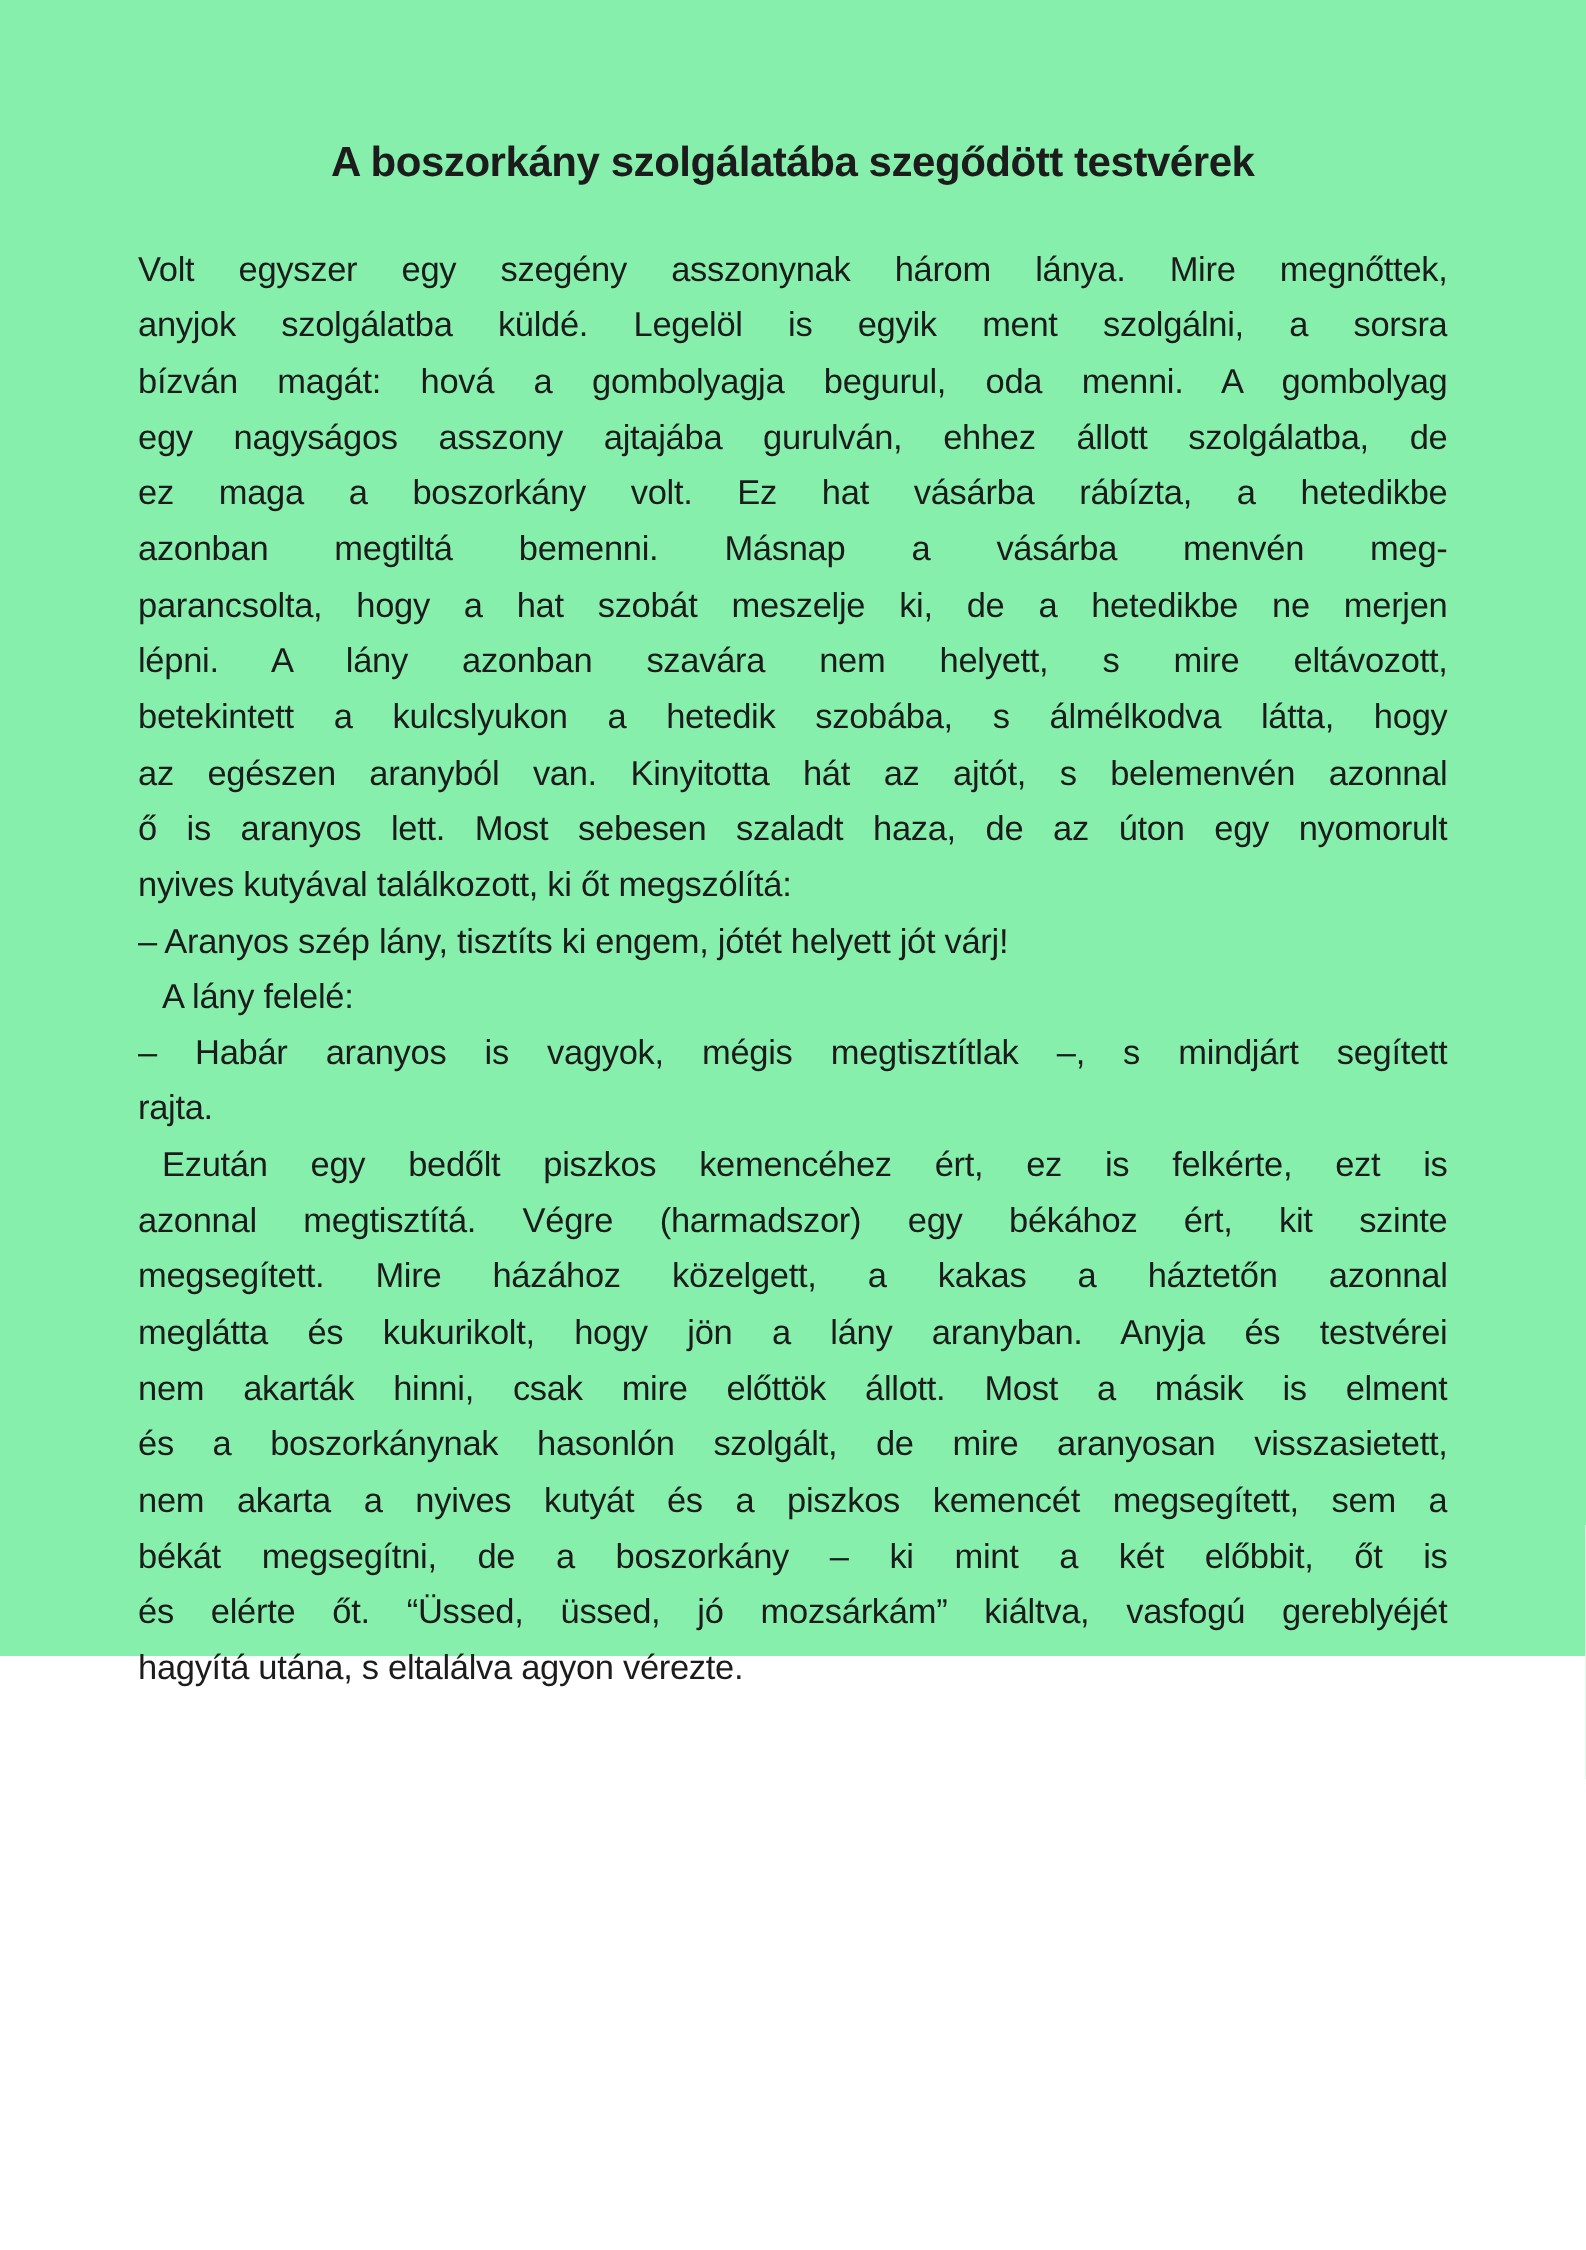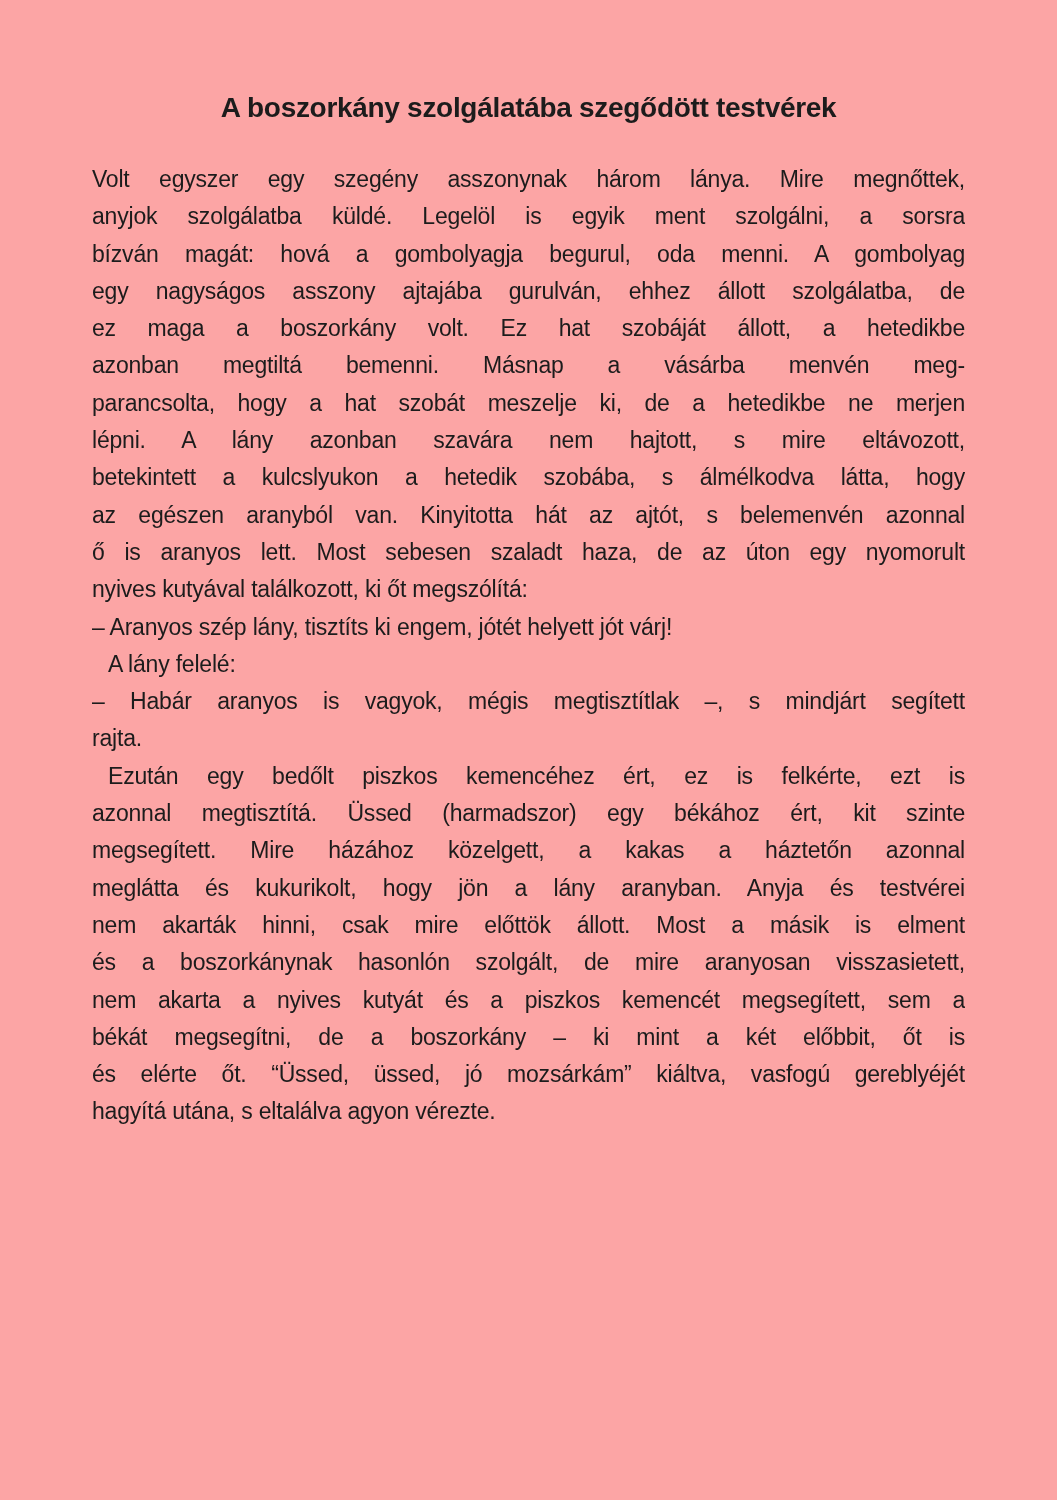--- a/index.html
+++ b/index.html
@@ -17,9 +17,9 @@
   .page {
     box-sizing: border-box;
     width: 1057px;
-    height: 1500px;
+    height: 1104px;
     padding: 88px 92px 0 92px;
-    background: #fca5a5;
+    background: #86efac;
   }
   .title {
     text-align: center;

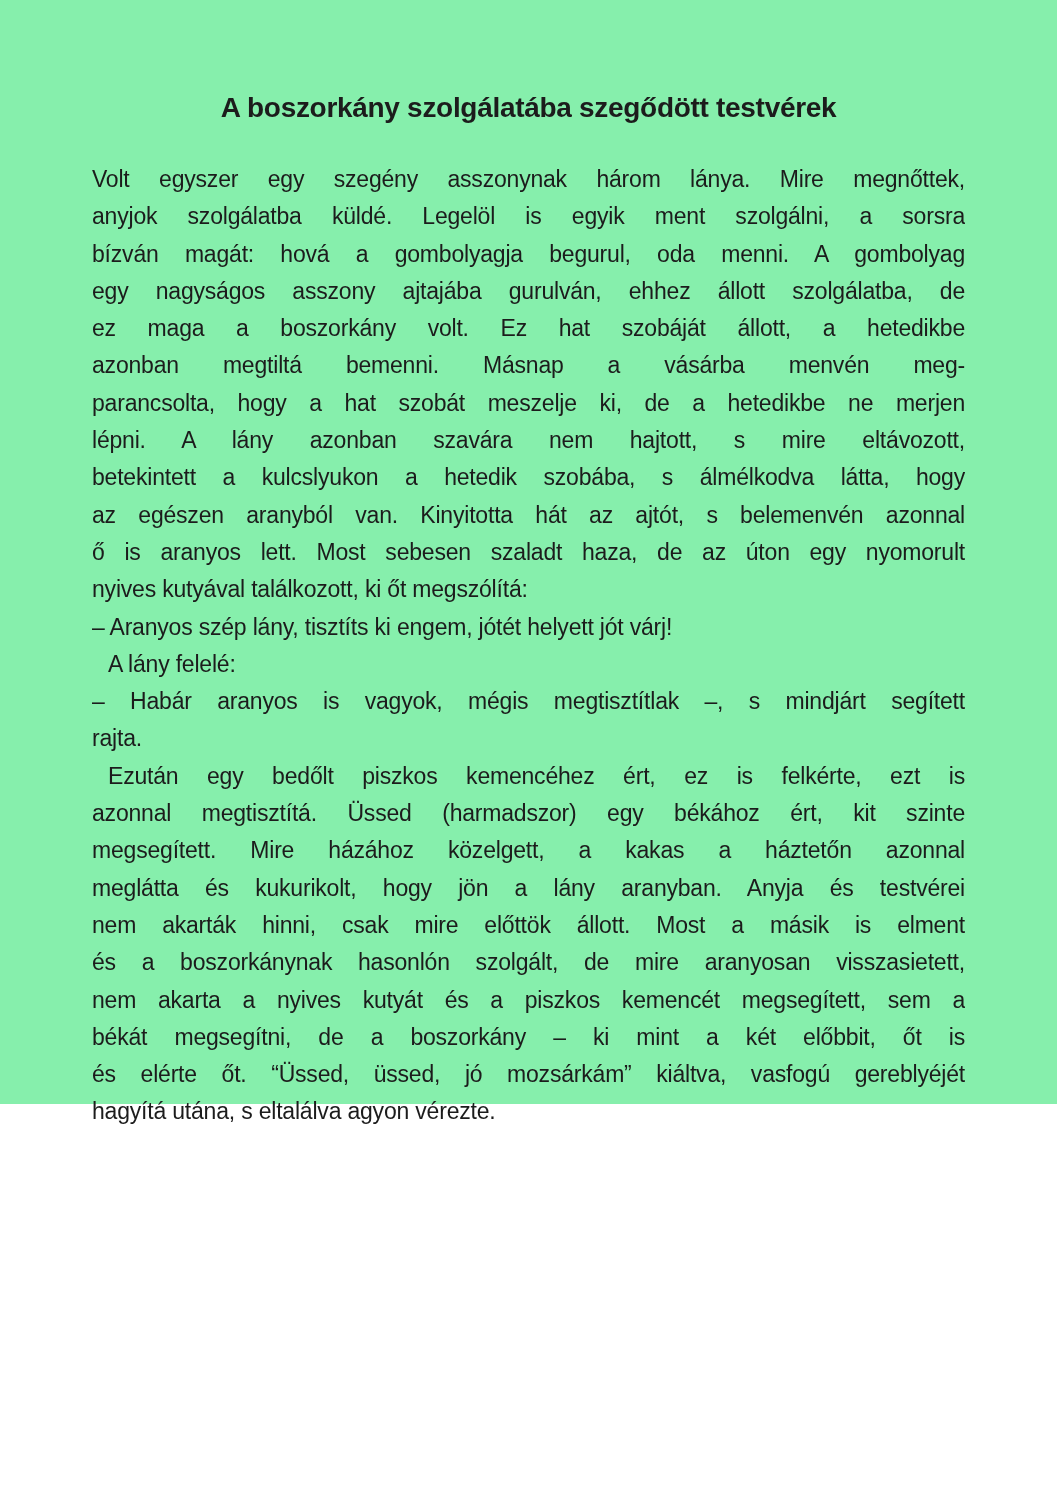--- a/index.html
+++ b/index.html
@@ -61,7 +61,7 @@
       <div class="line justify">anyjok szolgálatba küldé. Legelöl is egyik ment szolgálni, a sorsra</div>
       <div class="line justify">bízván magát: hová a gombolyagja begurul, oda menni. A gombolyag</div>
       <div class="line justify">egy nagyságos asszony ajtajába gurulván, ehhez állott szolgálatba, de</div>
-      <div class="line justify">ez maga a boszorkány volt. Ez hat szobáját állott, a hetedikbe</div>
+      <div class="line justify">ez maga a boszorkány volt. Ez hat vásárba rábízta, a hetedikbe</div>
       <div class="line justify">azonban megtiltá bemenni. Másnap a vásárba menvén meg-</div>
       <div class="line justify">parancsolta, hogy a hat szobát meszelje ki, de a hetedikbe ne merjen</div>
       <div class="line justify">lépni. A lány azonban szavára nem hajtott, s mire eltávozott,</div>

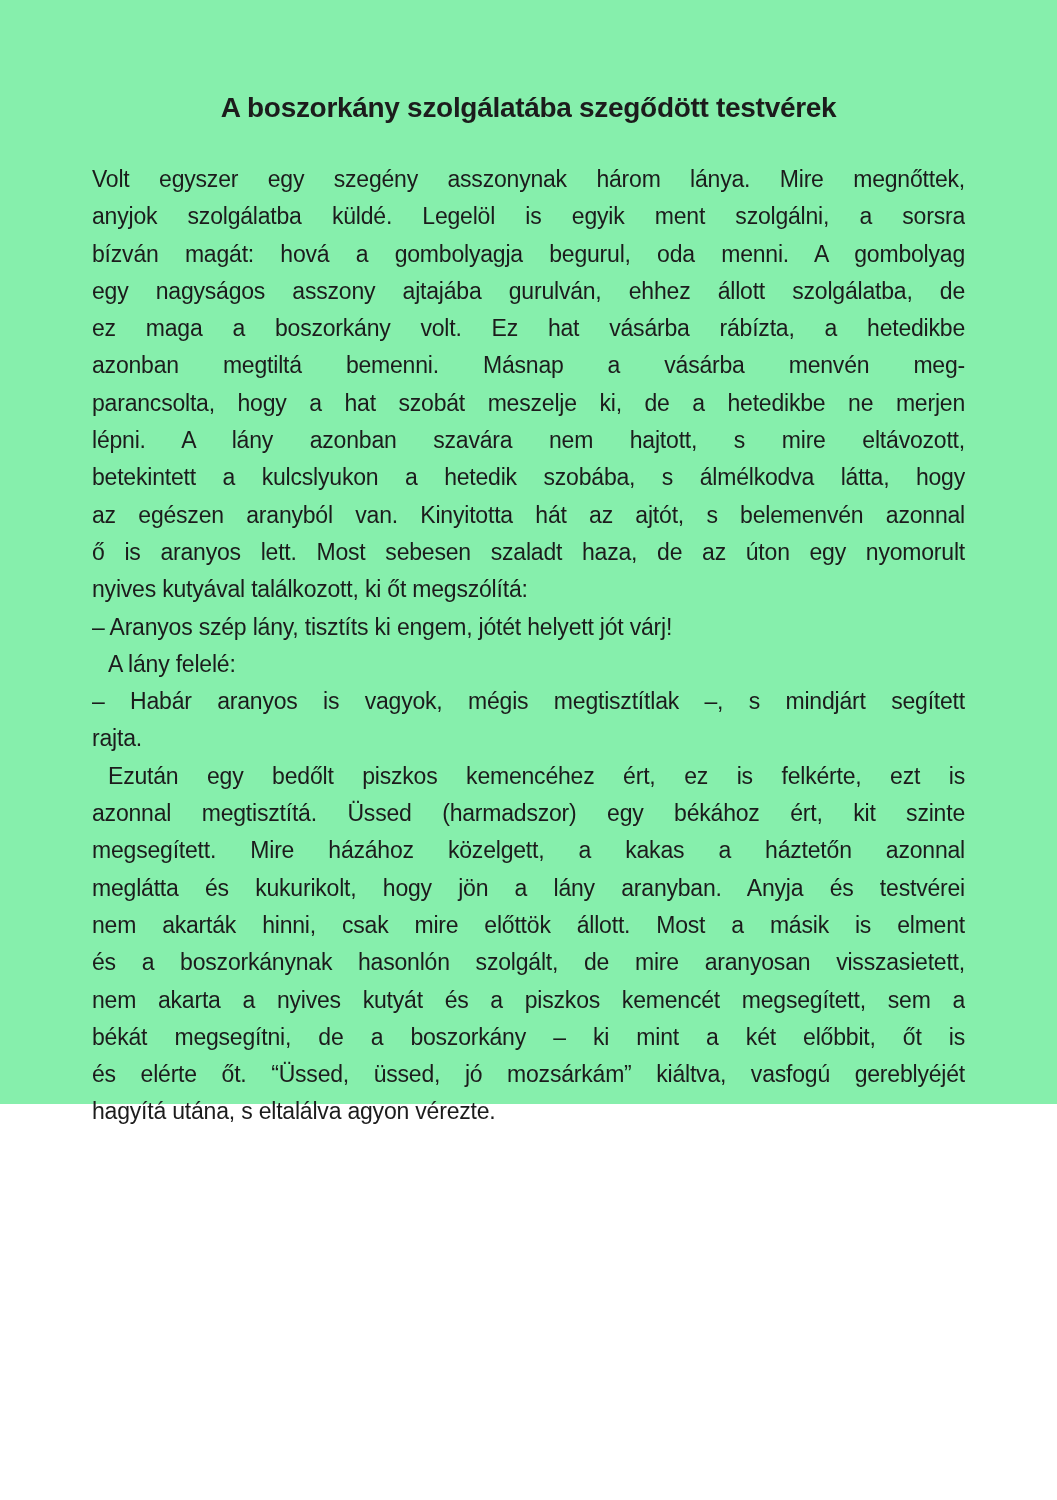--- a/index.html
+++ b/index.html
@@ -64,7 +64,7 @@
       <div class="line justify">ez maga a boszorkány volt. Ez hat vásárba rábízta, a hetedikbe</div>
       <div class="line justify">azonban megtiltá bemenni. Másnap a vásárba menvén meg-</div>
       <div class="line justify">parancsolta, hogy a hat szobát meszelje ki, de a hetedikbe ne merjen</div>
-      <div class="line justify">lépni. A lány azonban szavára nem hajtott, s mire eltávozott,</div>
+      <div class="line justify">lépni. A lány azonban szavára nem helyett, s mire eltávozott,</div>
       <div class="line justify">betekintett a kulcslyukon a hetedik szobába, s álmélkodva látta, hogy</div>
       <div class="line justify">az egészen aranyból van. Kinyitotta hát az ajtót, s belemenvén azonnal</div>
       <div class="line justify">ő is aranyos lett. Most sebesen szaladt haza, de az úton egy nyomorult</div>

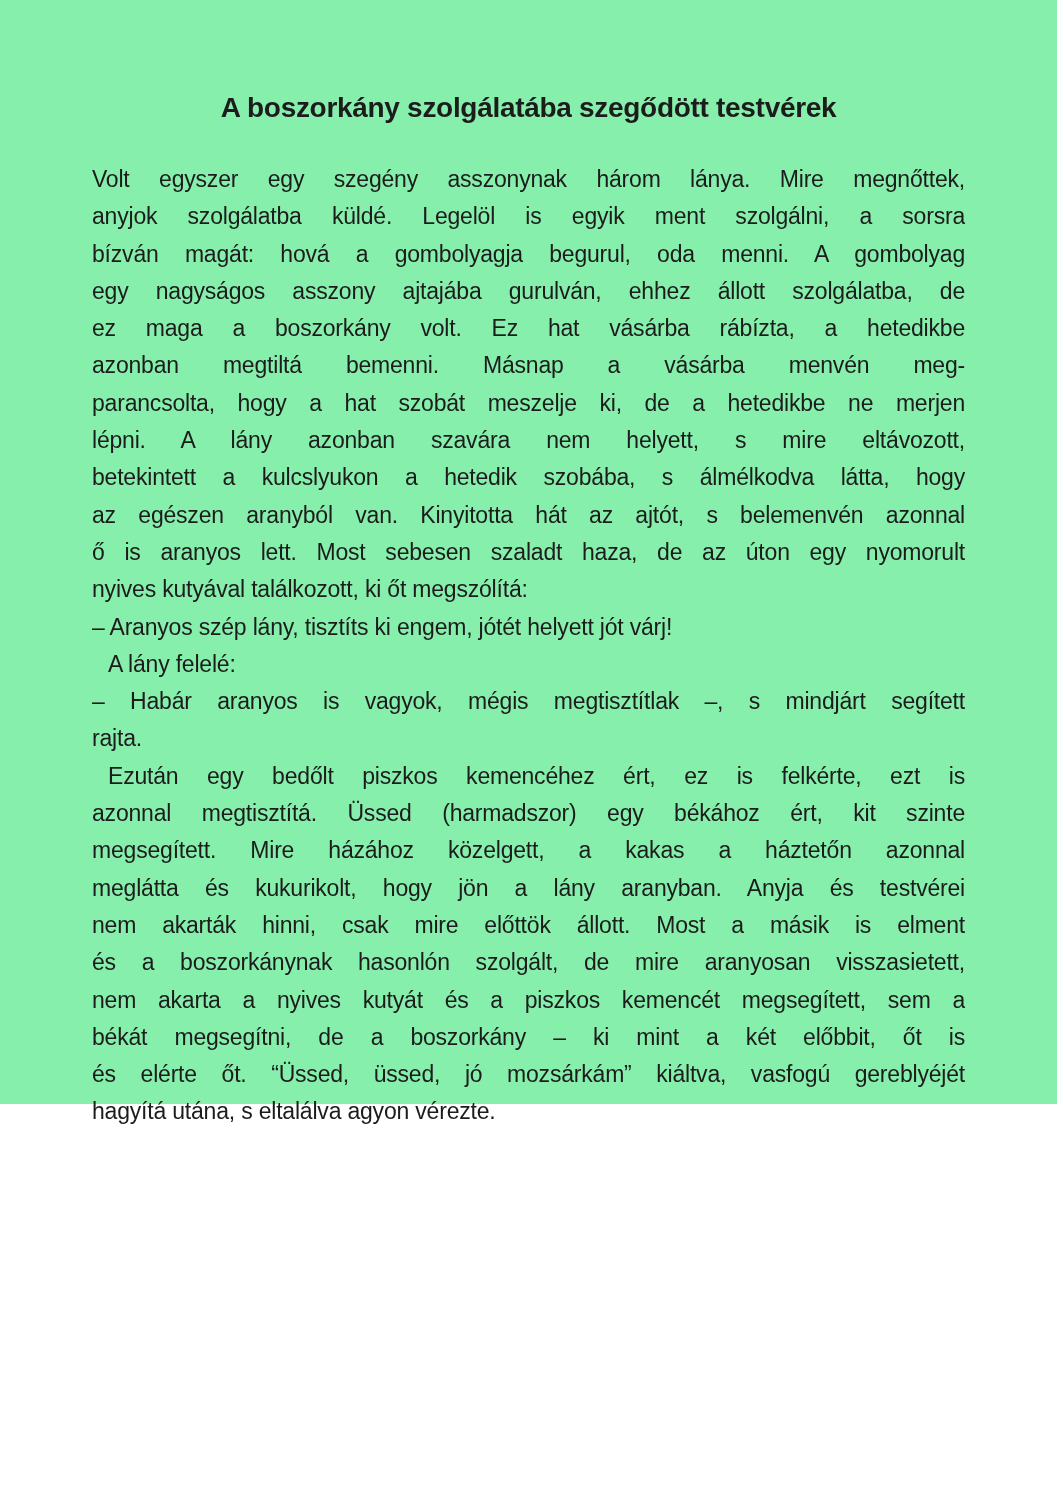--- a/index.html
+++ b/index.html
@@ -74,7 +74,7 @@
       <div class="line justify">– Habár aranyos is vagyok, mégis megtisztítlak –, s mindjárt segített</div>
       <div class="line left">rajta.</div>
       <div class="line justify indent">Ezután egy bedőlt piszkos kemencéhez ért, ez is felkérte, ezt is</div>
-      <div class="line justify">azonnal megtisztítá. Üssed (harmadszor) egy békához ért, kit szinte</div>
+      <div class="line justify">azonnal megtisztítá. Végre (harmadszor) egy békához ért, kit szinte</div>
       <div class="line justify">megsegített. Mire házához közelgett, a kakas a háztetőn azonnal</div>
       <div class="line justify">meglátta és kukurikolt, hogy jön a lány aranyban. Anyja és testvérei</div>
       <div class="line justify">nem akarták hinni, csak mire előttök állott. Most a másik is elment</div>

